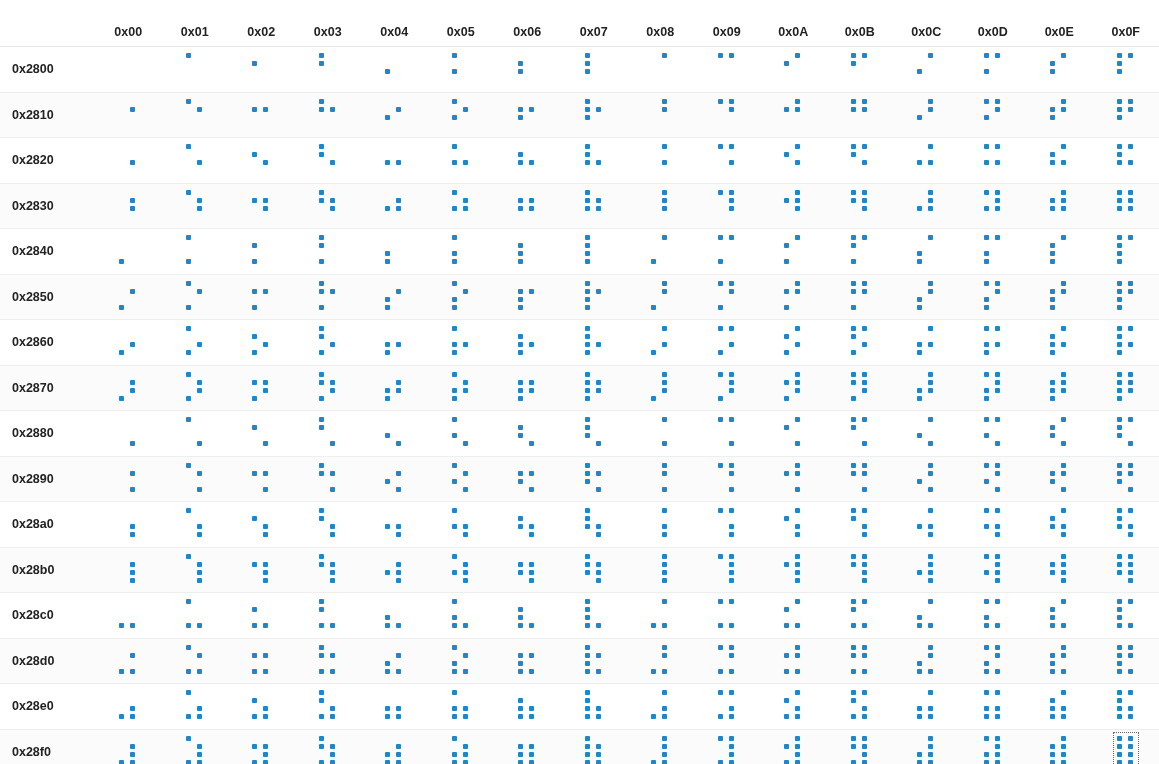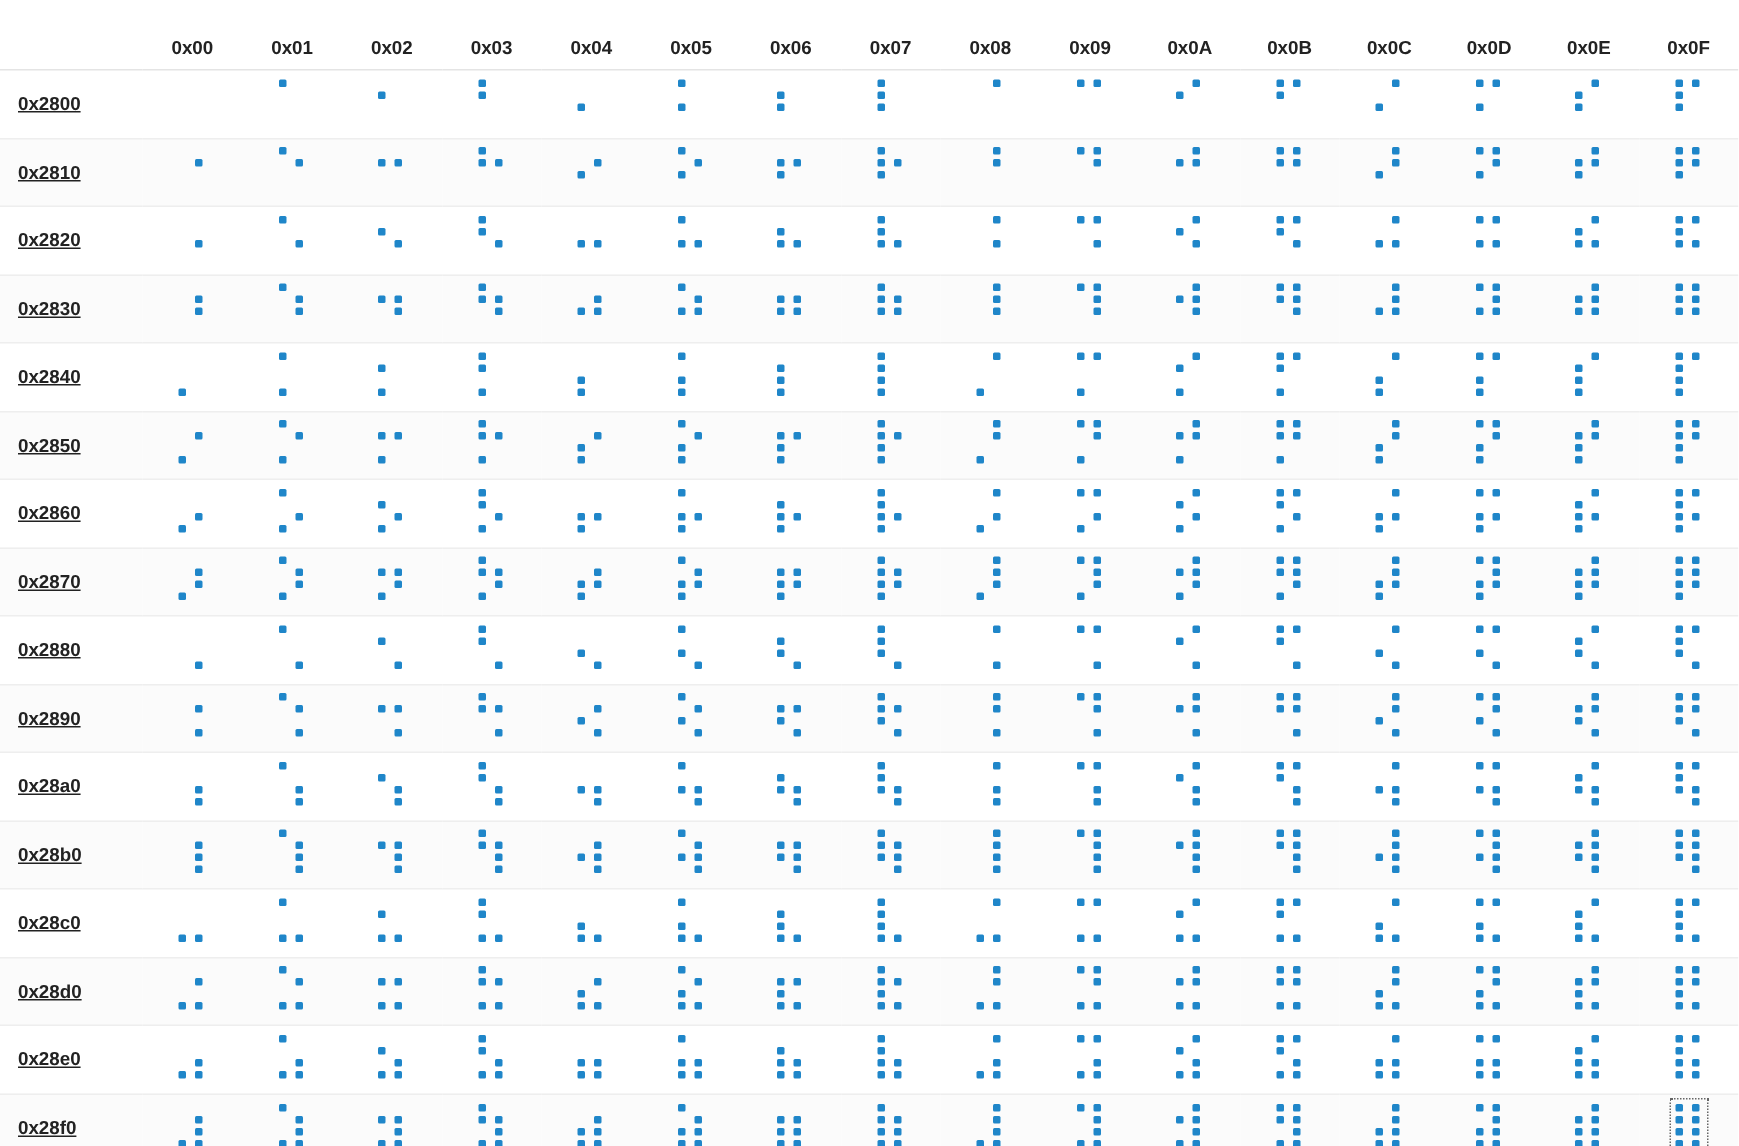--- a/index.html
+++ b/index.html
@@ -47,7 +47,7 @@
     background: #ffffff;
     vertical-align: middle;
   }
-  tr.data-row { height: 45.5px; text-decoration: underline; }
+  tr.data-row { height: 45.5px; }
   tr.data-row.alt th.row-header,
   tr.data-row.alt td.cell {
     background: #fbfbfb;

